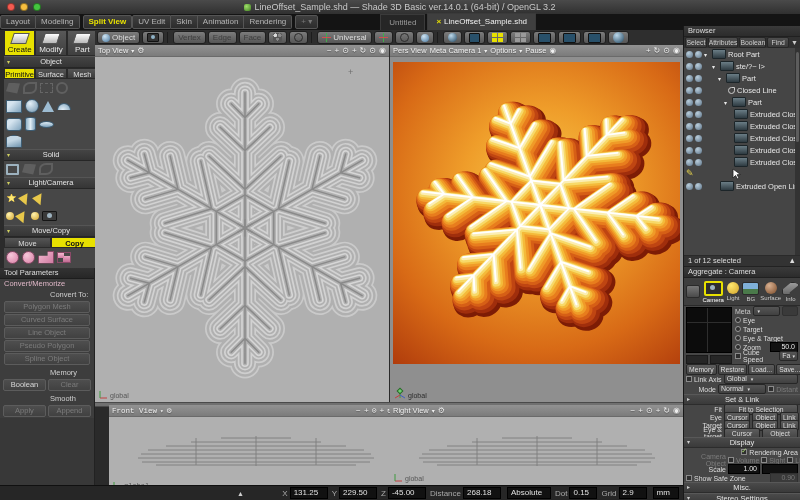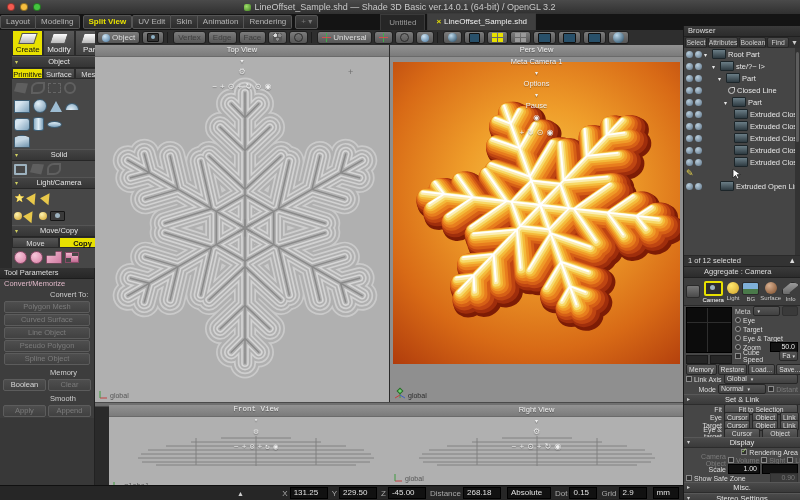--- a/index.html
+++ b/index.html
@@ -51,7 +51,7 @@
      radial-gradient(circle at 50% 70%,#888 18%,transparent 20%),#555;border-radius:2px;}
   .sep{width:1px;height:11px;background:#1c1c1c;margin:0 3px;}
   
-  #toolbox{position:absolute;top:30px;left:12px;width:95px;height:258px;background:#474747;border-right:1px solid #222;box-sizing:border-box;font-size:8px;color:#ddd;}
+  #toolbox{position:absolute;top:30px;left:4px;width:95px;height:258px;background:#474747;border-right:1px solid #222;box-sizing:border-box;font-size:8px;color:#ddd;}
   #modes{display:flex;height:26px;}
   .mode{flex:1;display:flex;flex-direction:column;align-items:center;justify-content:center;background:linear-gradient(#585858,#3f3f3f);border:1px solid #2a2a2a;color:#e8e8e8;}
   .mode.active{background:#e8e100;color:#111;}

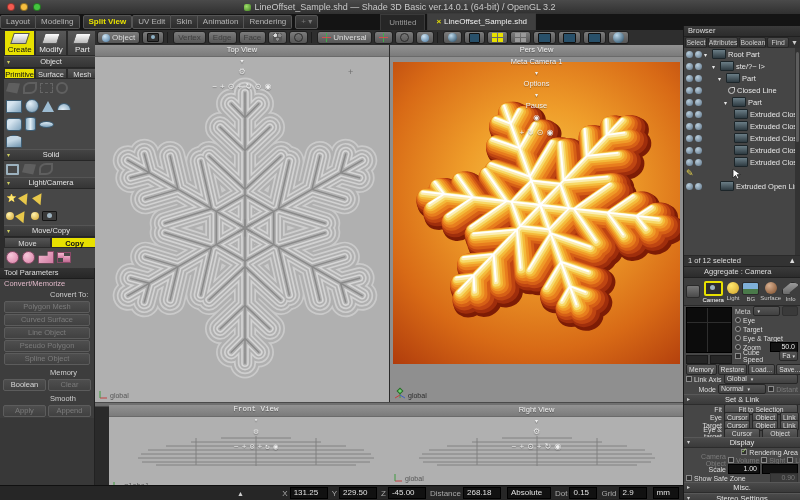--- a/index.html
+++ b/index.html
@@ -106,7 +106,7 @@
   .vp{position:absolute;background:#b0b0b0;overflow:hidden;}
   .vphead{position:absolute;top:0;left:0;right:0;height:11px;background:linear-gradient(#929292,#7b7b7b);
     border-bottom:1px solid #6a6a6a;display:flex;align-items:center;font-size:7.5px;color:#f0f0f0;
-    text-shadow:0 1px 1px rgba(0,0,0,.35);padding:0 3px;gap:3px;z-index:5;flex-direction:column;}
+    text-shadow:0 1px 1px rgba(0,0,0,.35);padding:0 3px;gap:3px;z-index:5;}
   .vphead .sp{flex:1;}
   .vpctl{display:flex;gap:3px;color:#ededed;font-size:8px;}
   .vpctl span{line-height:10px;}

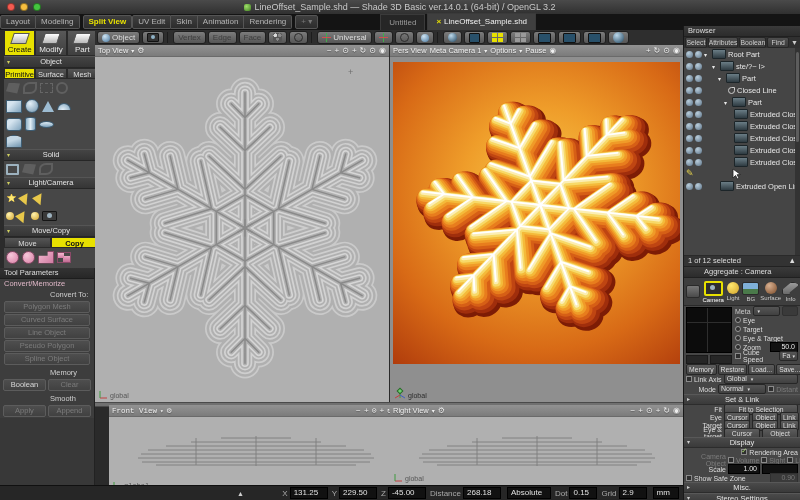--- a/index.html
+++ b/index.html
@@ -144,7 +144,7 @@
   #treescroll::after{content:"";position:absolute;left:1px;top:4px;width:3px;height:90px;background:#5d5d5d;border-radius:2px;}
   #selbar{height:10px;line-height:10px;background:#333;padding-left:4px;color:#ddd;display:flex;border-bottom:1px solid #222;}
   #selbar .sp{flex:1;}
-  #agghead{height:10px;line-height:10px;background:linear-gradient(#3a3a3a,#2c2c2c);padding-left:20px;color:#ddd;border-bottom:1px solid #202020;}
+  #agghead{height:10px;line-height:10px;background:linear-gradient(#3a3a3a,#2c2c2c);padding-left:4px;color:#ddd;border-bottom:1px solid #202020;}
   #aggtabs{height:27px;display:flex;align-items:center;background:#3e3e3e;border-bottom:1px solid #2a2a2a;padding:0 1px;gap:1px;}
   .atab{width:21px;display:flex;flex-direction:column;align-items:center;gap:1px;font-size:6px;color:#ccc;}
   .aico{width:15px;height:11px;border-radius:2px;}

